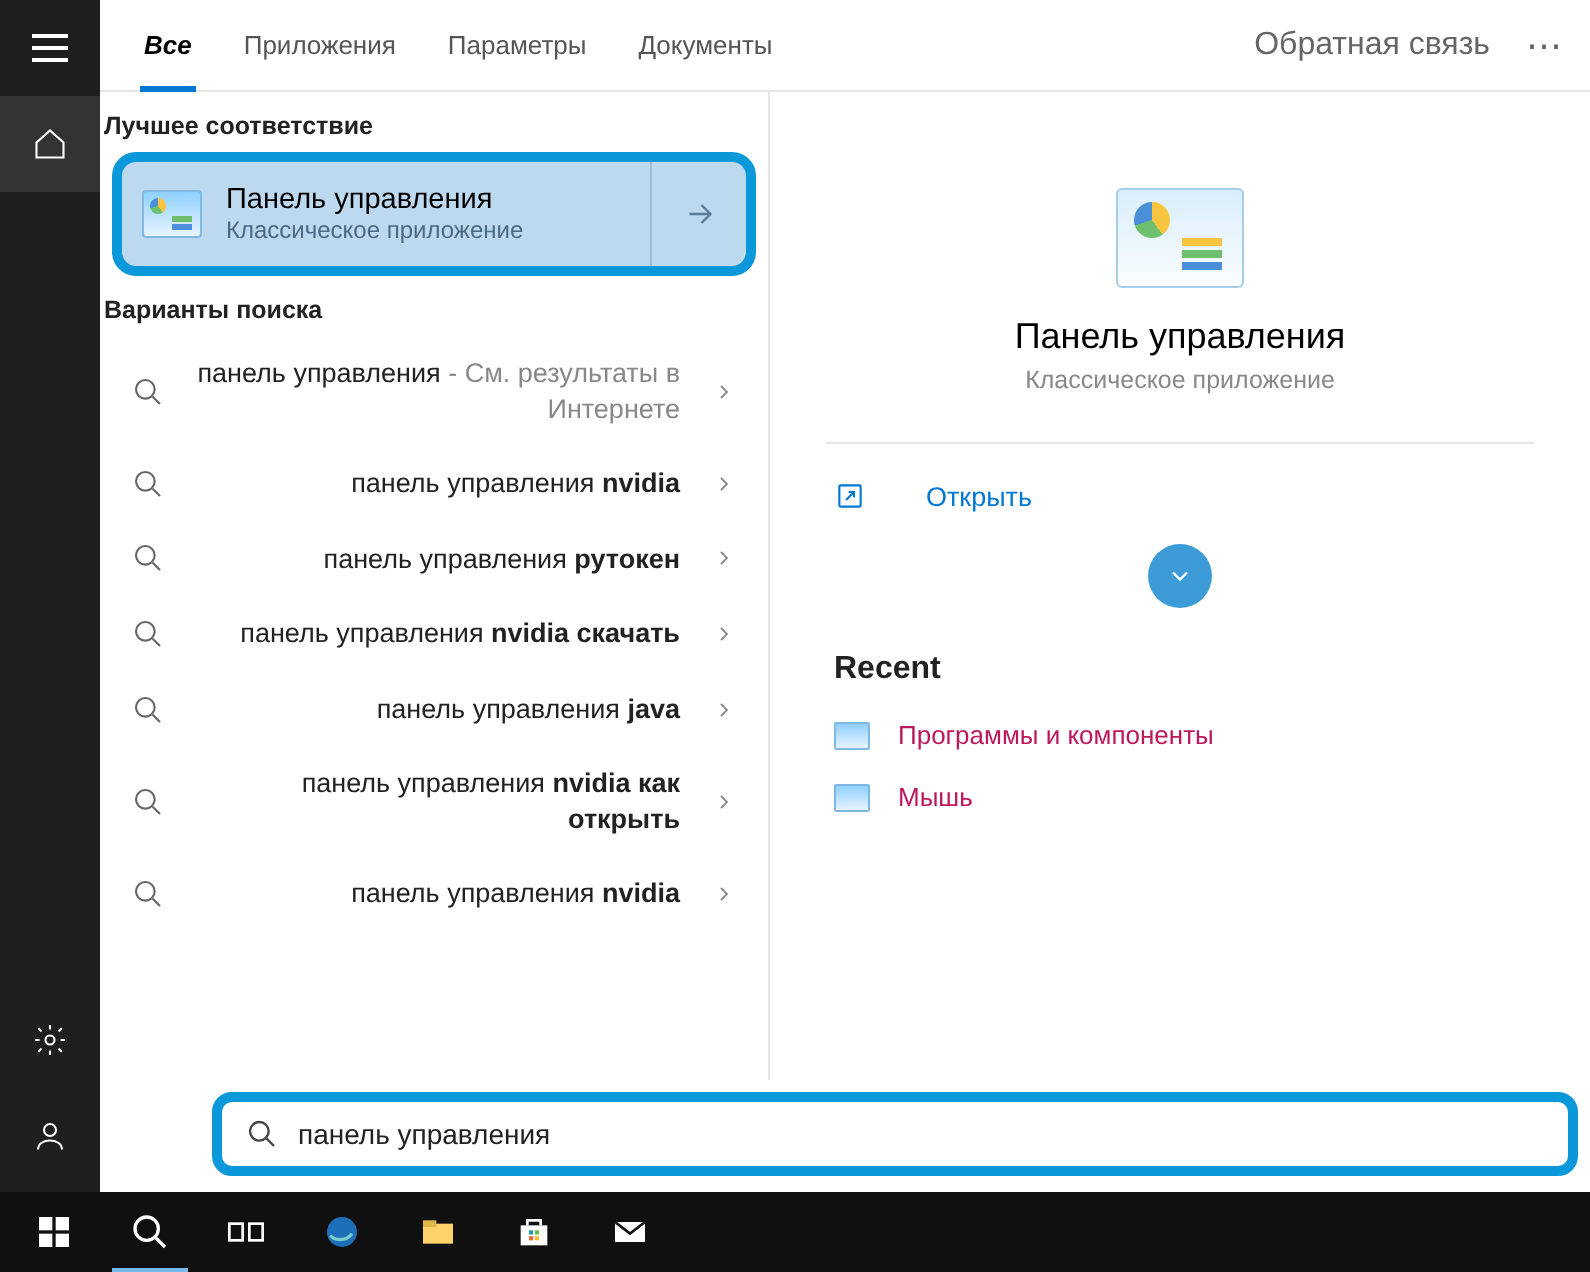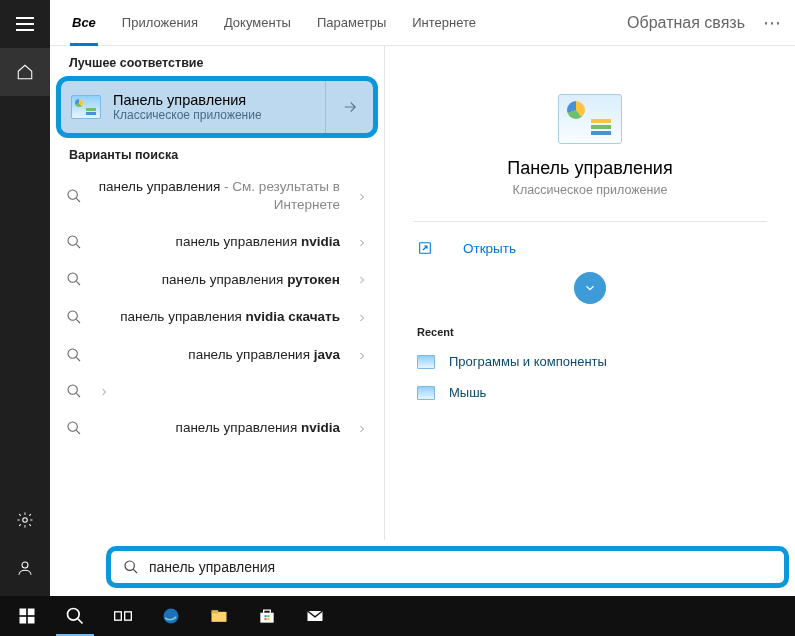--- a/index.html
+++ b/index.html
@@ -130,7 +130,6 @@
         <div class="tabs" id="tabs">
             <div class="tab active">Все</div>
             <div class="tab">Приложения</div>
-            <div class="tab">Документы</div>
             <div class="tab">Параметры</div>
             <div class="tab">Интернете</div>
           </div>

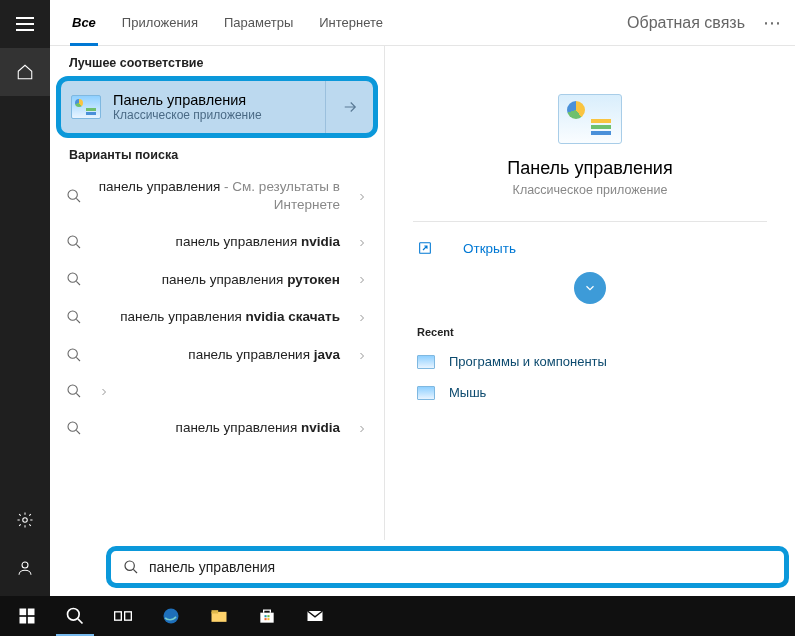--- a/index.html
+++ b/index.html
@@ -131,7 +131,7 @@
             <div class="tab active">Все</div>
             <div class="tab">Приложения</div>
             <div class="tab">Параметры</div>
-            <div class="tab">Интернете</div>
+            <div class="tab">Документы</div>
           </div>
         <div class="feedback">Обратная связь</div>
         <div class="ellipsis">⋯</div>

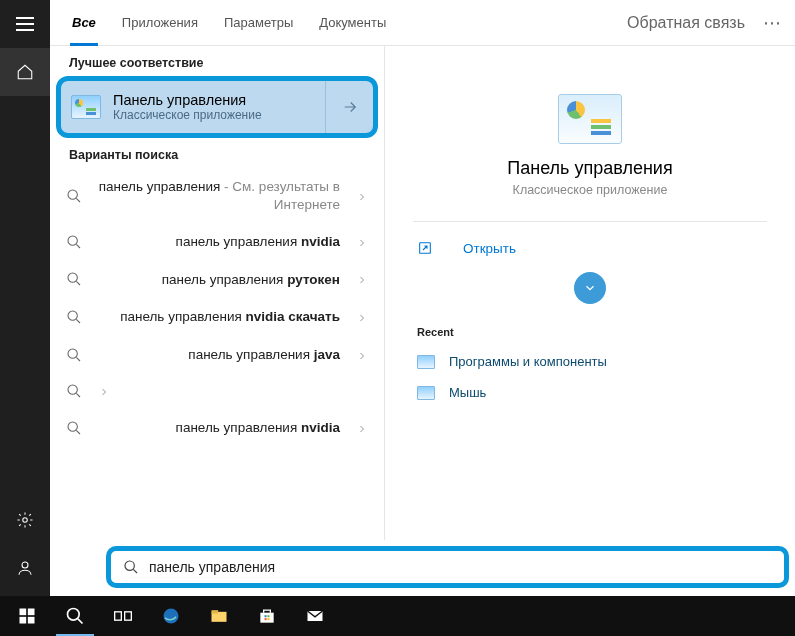--- a/index.html
+++ b/index.html
@@ -38,7 +38,7 @@
 .left-pane { width: 334px; display: flex; flex-direction: column; overflow: hidden; }
 .right-pane { flex: 1; border-left: 1px solid #e5e5e5; display: flex; flex-direction: column; padding: 30px 28px 10px; overflow: hidden; }
 
-.section-label { font-size: 12.5px; font-weight: 600; color: #222; padding: 10px 19px 6px; }
+.section-label { font-size: 12.5px; font-weight: 600; color: #222; padding: 10px 2px 6px; }
 
 
 .best-wrap { padding: 0 6px; }

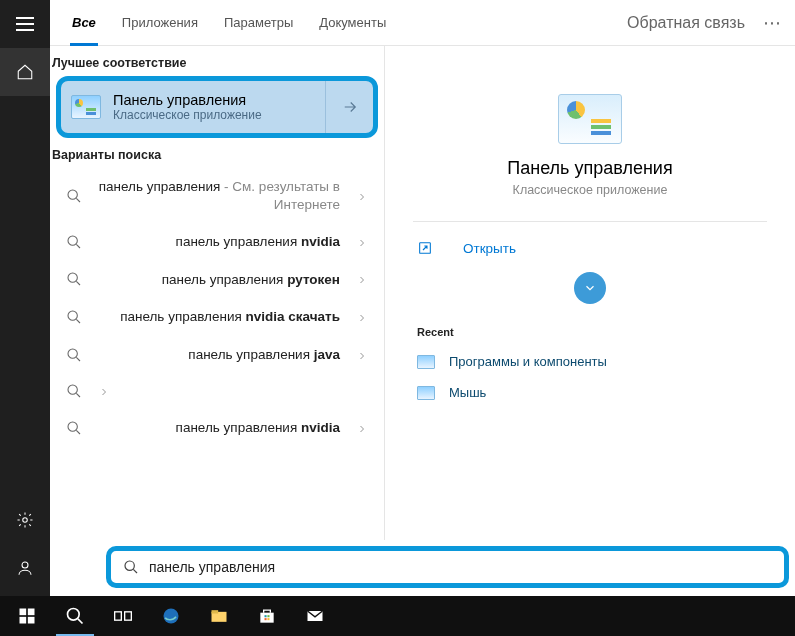--- a/index.html
+++ b/index.html
@@ -74,7 +74,7 @@
 .action-row .lbl { font-size: 13.5px; color: #0078d4; }
 .expand-btn { width: 32px; height: 32px; border-radius: 50%; background: #3d9bd8; margin: 6px auto 14px; display: flex; align-items: center; justify-content: center; cursor: pointer; }
 .expand-btn svg { width: 14px; height: 14px; stroke: #fff; fill: none; stroke-width: 2; }
-.recent-label { font-size: 11px; font-weight: 600; color: #222; padding: 8px 4px; }
+.recent-label { font-size: 16px; font-weight: 600; color: #222; padding: 8px 4px; }
 .recent-item { display: flex; align-items: center; gap: 14px; padding: 8px 4px; cursor: pointer; }
 .recent-item .ric { width: 18px; height: 14px; background: linear-gradient(#8fd0ff,#e8f4ff); border: 1px solid #7fb8e0; border-radius: 1px; flex-shrink: 0; }
 .recent-item .rlbl { font-size: 13px; color: #0c4a6e; }

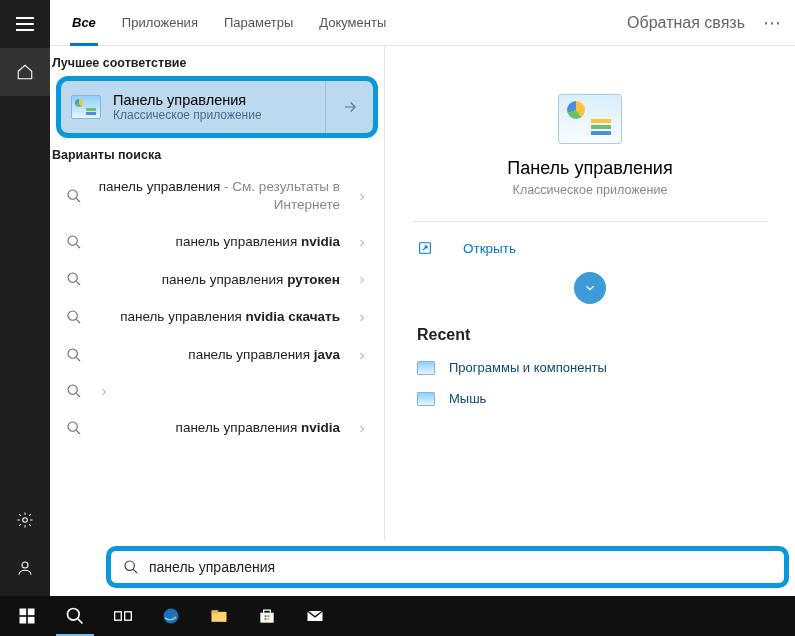--- a/index.html
+++ b/index.html
@@ -77,7 +77,7 @@
 .recent-label { font-size: 16px; font-weight: 600; color: #222; padding: 8px 4px; }
 .recent-item { display: flex; align-items: center; gap: 14px; padding: 8px 4px; cursor: pointer; }
 .recent-item .ric { width: 18px; height: 14px; background: linear-gradient(#8fd0ff,#e8f4ff); border: 1px solid #7fb8e0; border-radius: 1px; flex-shrink: 0; }
-.recent-item .rlbl { font-size: 13px; color: #0c4a6e; }
+.recent-item .rlbl { font-size: 13px; color: #be185d; }
 
 
 .search-row { padding: 6px 6px 8px 56px; position: relative; background: #fff; }

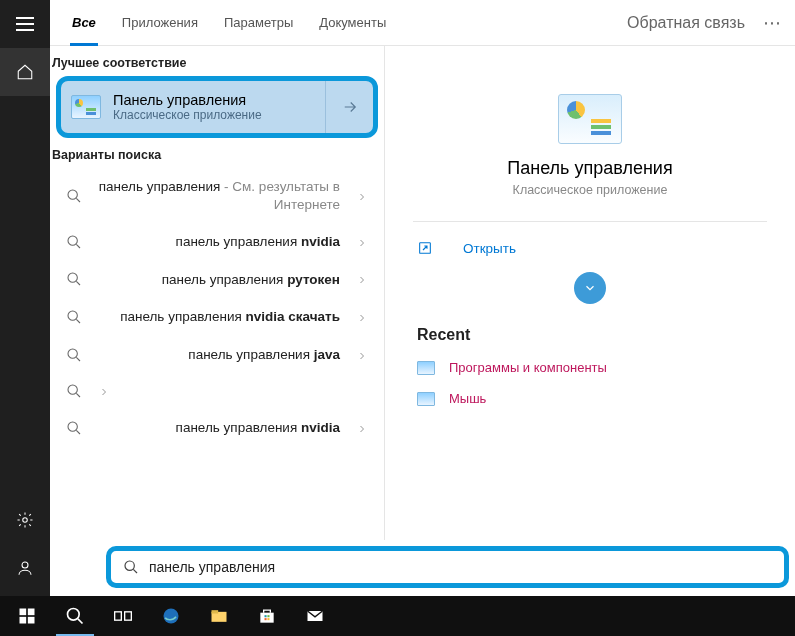--- a/index.html
+++ b/index.html
@@ -214,6 +214,7 @@
                     <circle cx="10" cy="10" r="7"></circle>
                     <path d="M21 21l-5.5-5.5"></path>
                   </svg></span>
+                <span class="txt">панель управления <b>nvidia как открыть</b></span>
                 <span class="chev"><svg viewBox="0 0 24 24">
                     <path d="M9 6l6 6-6 6"></path>
                   </svg></span>

